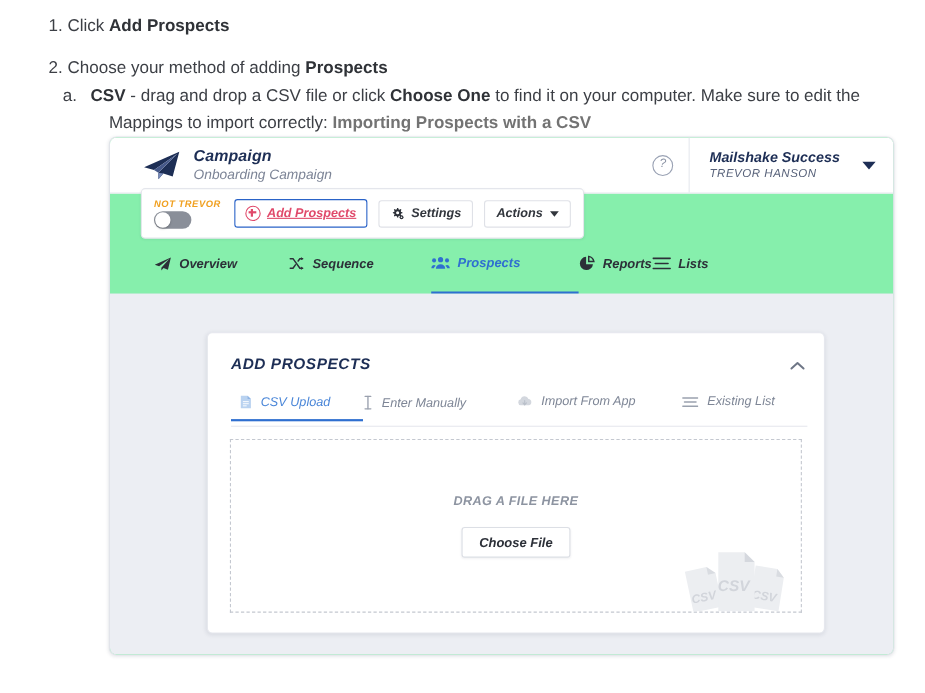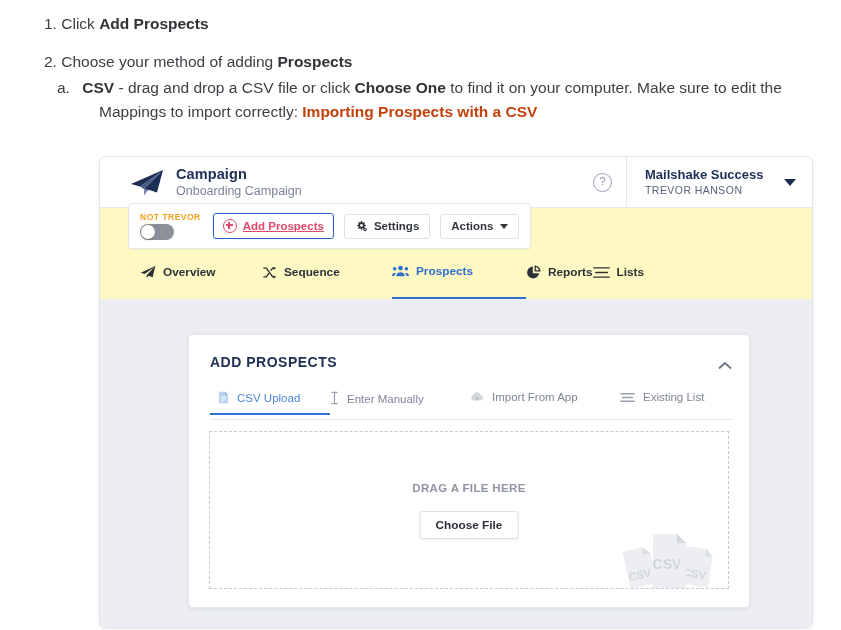--- a/index.html
+++ b/index.html
@@ -18,7 +18,7 @@
   .li-2a{position:absolute;left:78px;top:76px;width:730px;}
   .num{display:inline-block;}
   .b{font-weight:bold;color:#2f3237;}
-  .lnk{color:#c2410c;font-weight:bold;text-decoration:none;}
+  .lnk{color:#737373;font-weight:bold;text-decoration:none;}
   .indent-cont{display:block;padding-left:21px;text-indent:-21px;}
 
   

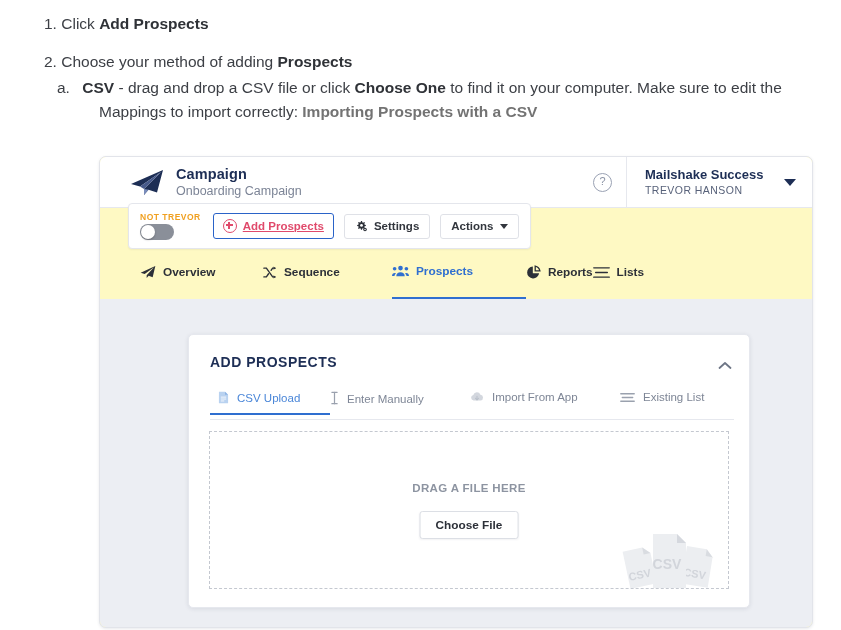--- a/index.html
+++ b/index.html
@@ -23,9 +23,9 @@
 
   
   .app-card{
-    position:absolute;left:99px;top:156px;width:712px;height:470px;
-    background:#fef9c3;border:1px solid #e2e4ea;border-radius:7px;
-    box-shadow:0 1px 3px rgba(30,40,70,.10);overflow:hidden;
+    position:absolute;left:99px;top:124px;width:712px;height:470px;
+    background:#86efac;border:1px solid #e2e4ea;border-radius:7px;
+    box-shadow:0 1px 3px rgba(30,40,70,.10);overflow:hidden;font-style:italic;
   }
 
   

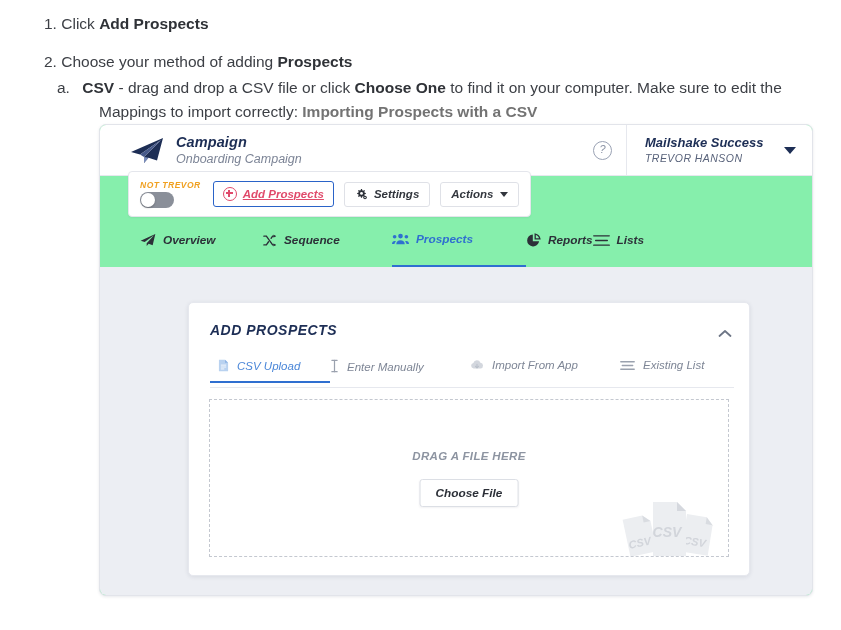--- a/index.html
+++ b/index.html
@@ -98,7 +98,7 @@
   
   .navtabs{
     position:absolute;left:0;top:97px;width:712px;height:45px;
-    border-bottom:1px solid #dfe2e9;display:flex;align-items:flex-end;
+    border-bottom:1px solid #dfe2e9;display:flex;align-items:center;
   }
   .ntab{
     display:flex;align-items:center;height:44px;box-sizing:border-box;

